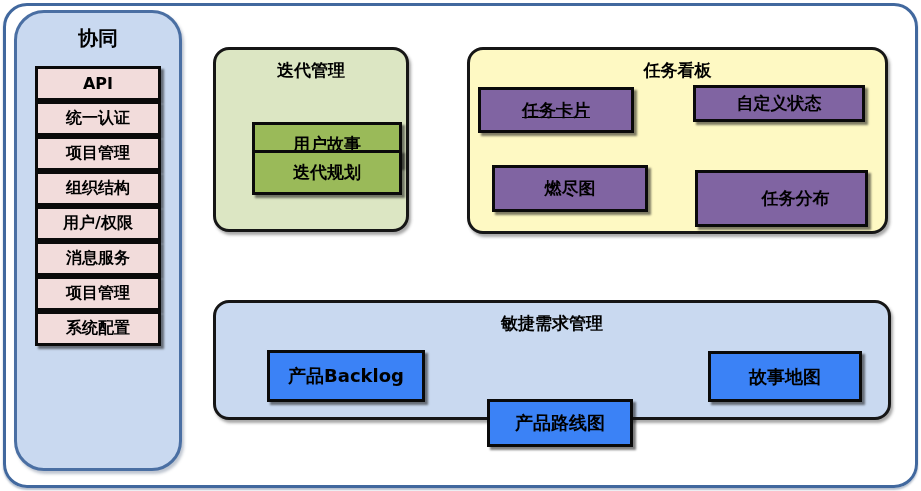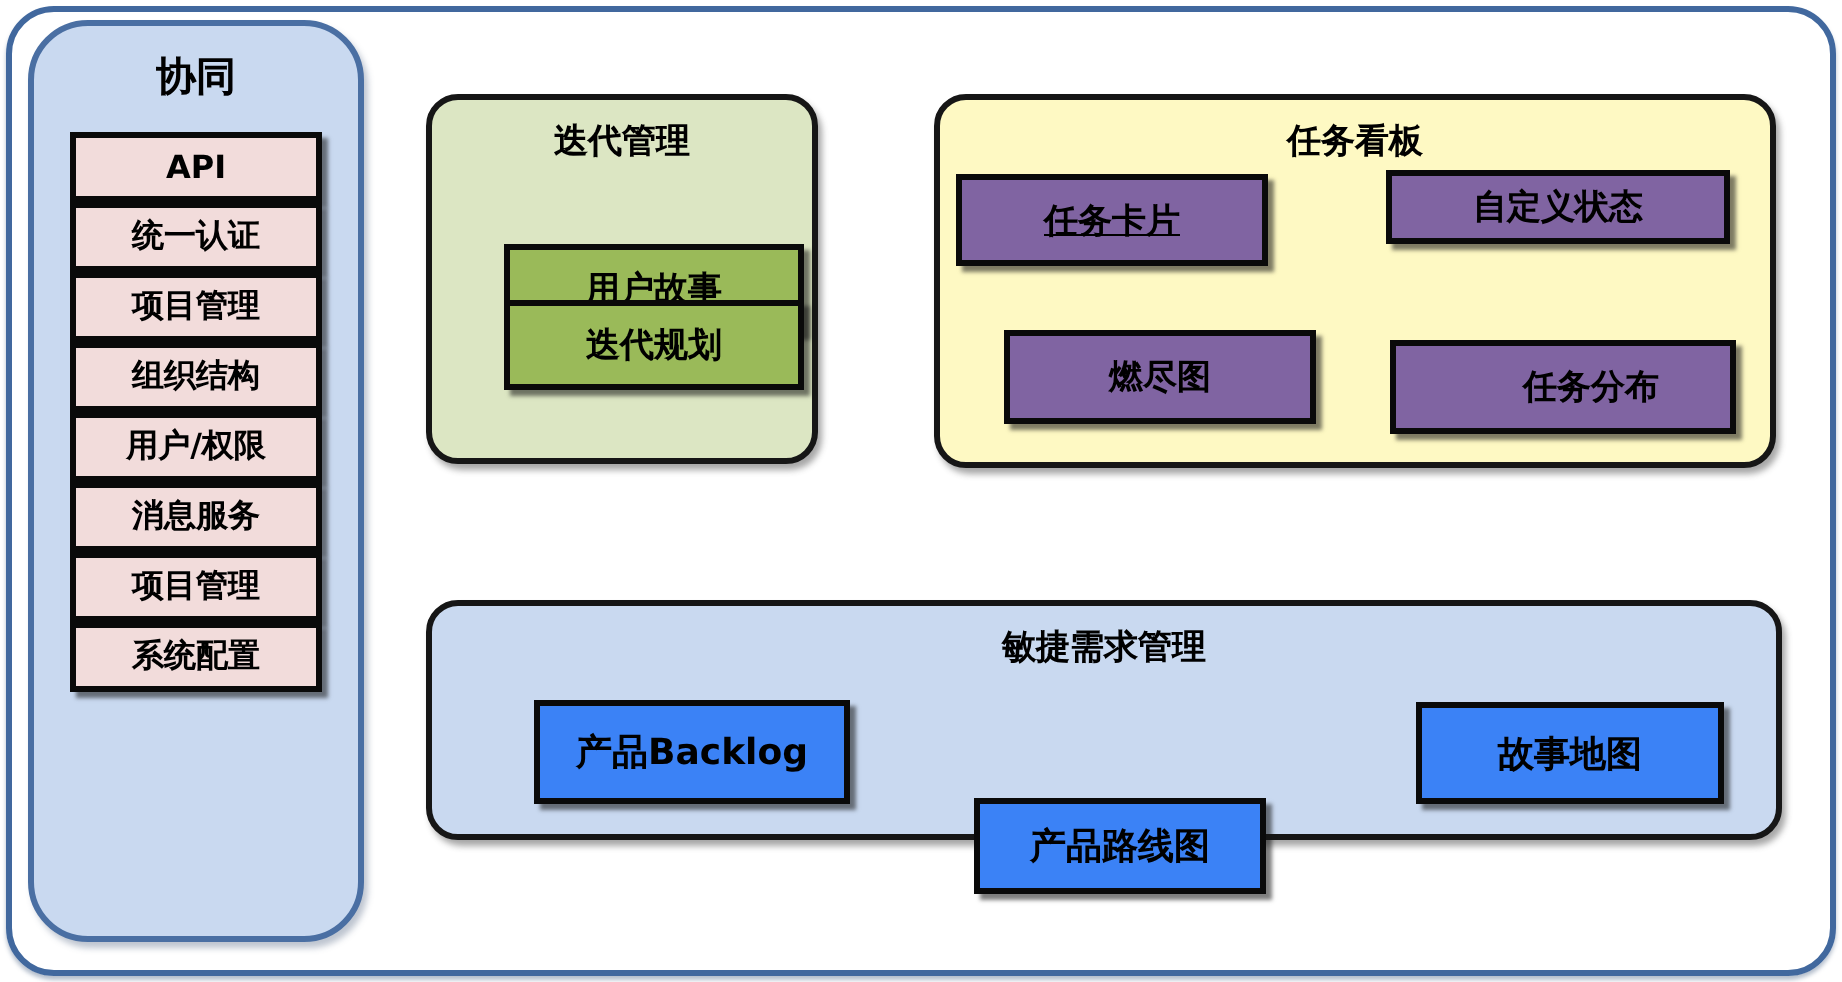--- a/index.html
+++ b/index.html
@@ -115,7 +115,7 @@
   
   #item-task-card         { left: 8px;  top: 37px;  width: 156px; height: 46px; text-decoration: underline; }
   #item-custom-status     { left: 223px; top: 35px;  width: 172px; height: 37px; }
-  #item-burndown          { left: 32px;  top: 115px; width: 156px; height: 47px; }
+  #item-burndown          { left: 22px;  top: 115px; width: 156px; height: 47px; }
   #item-task-distribution { left: 225px; top: 120px; width: 173px; height: 47px; padding-left: 28px; }
   
   #item-product-backlog   { left: 51px;  top: 47px;  width: 158px; height: 52px; }

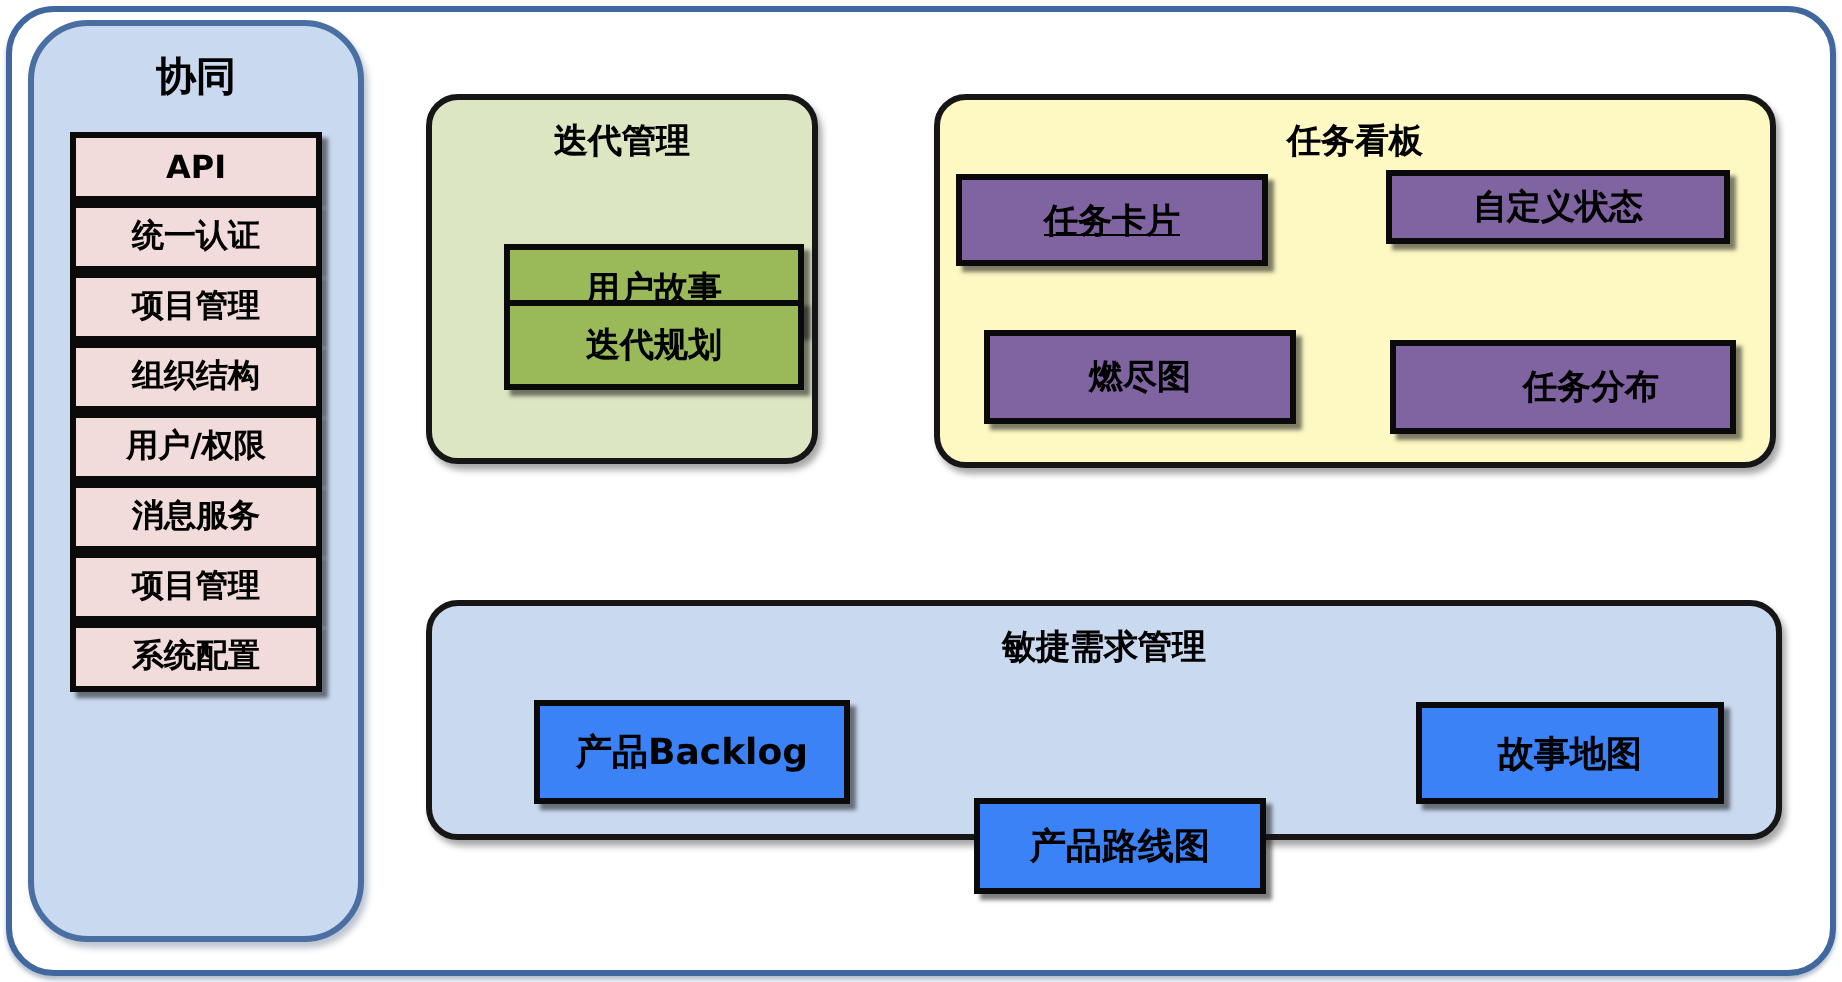--- a/index.html
+++ b/index.html
@@ -116,7 +116,7 @@
   #item-task-card         { left: 8px;  top: 37px;  width: 156px; height: 46px; text-decoration: underline; }
   #item-custom-status     { left: 223px; top: 35px;  width: 172px; height: 37px; }
   #item-burndown          { left: 22px;  top: 115px; width: 156px; height: 47px; }
-  #item-task-distribution { left: 225px; top: 120px; width: 173px; height: 47px; padding-left: 28px; }
+  #item-task-distribution { left: 225px; top: 120px; width: 173px; height: 57px; padding-left: 28px; }
   
   #item-product-backlog   { left: 51px;  top: 47px;  width: 158px; height: 52px; }
   #item-product-roadmap   { left: 271px; top: 49px;  width: 146px; height: 48px; margin-top: 47px; }

